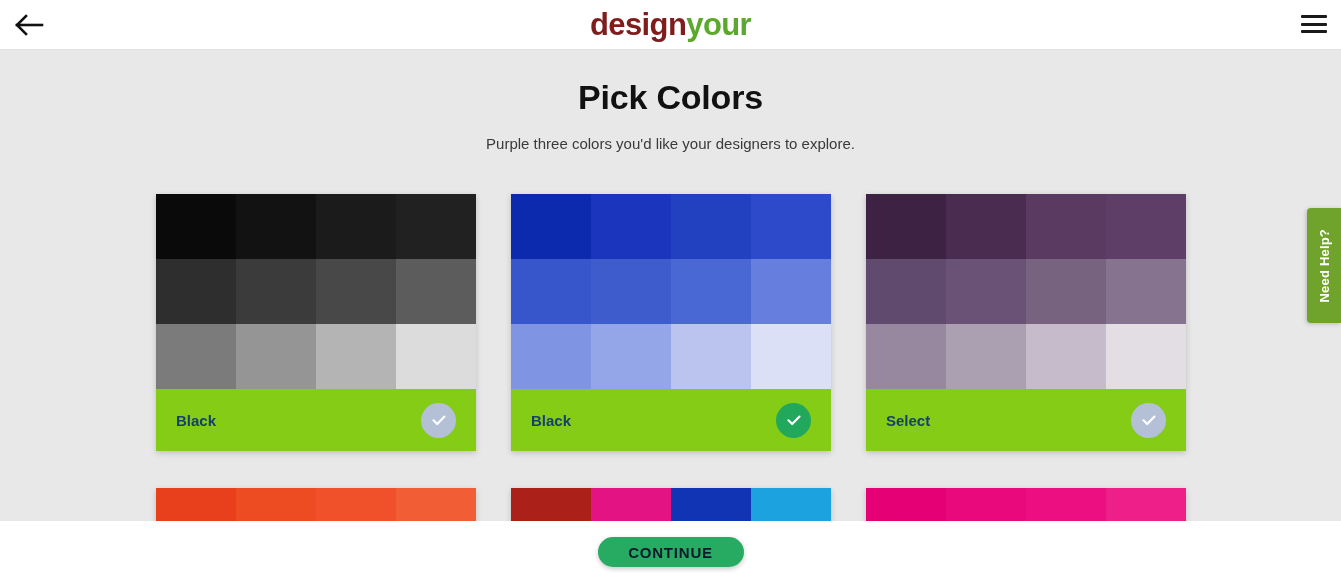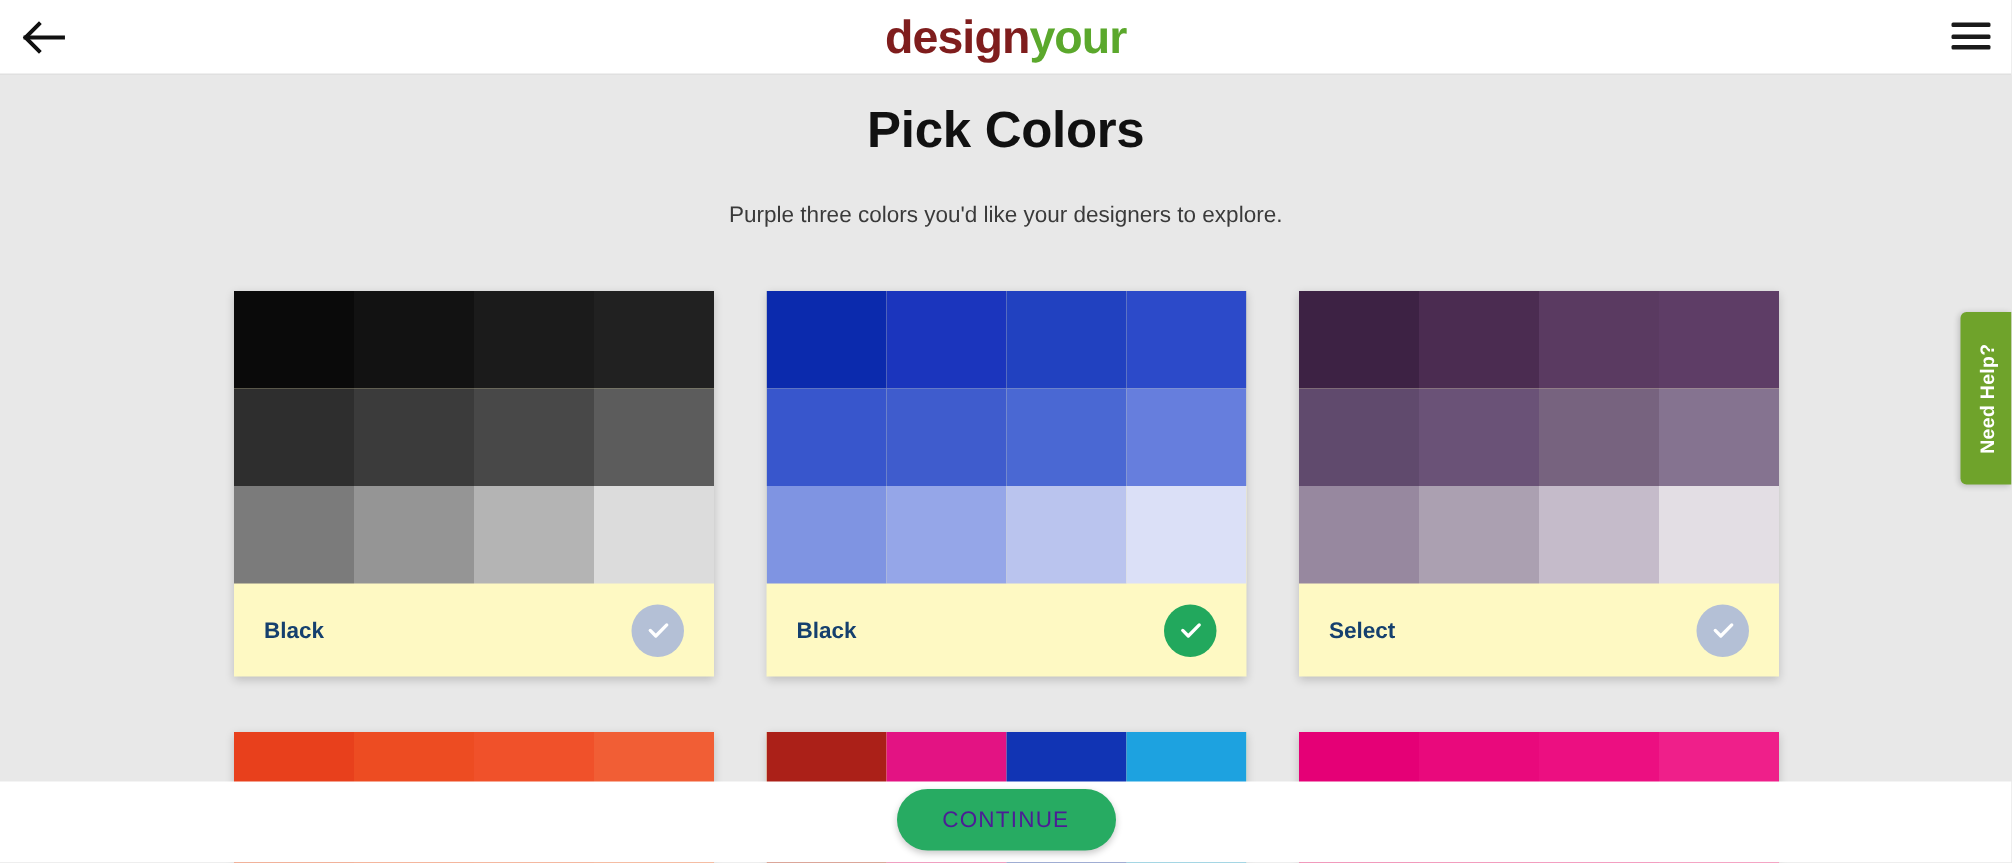--- a/index.html
+++ b/index.html
@@ -70,7 +70,7 @@
   
   .page-title {
     position: absolute;
-    top: 68px;
+    top: 78px;
     left: 0; width: 1341px;
     text-align: center;
     font-size: 34px;

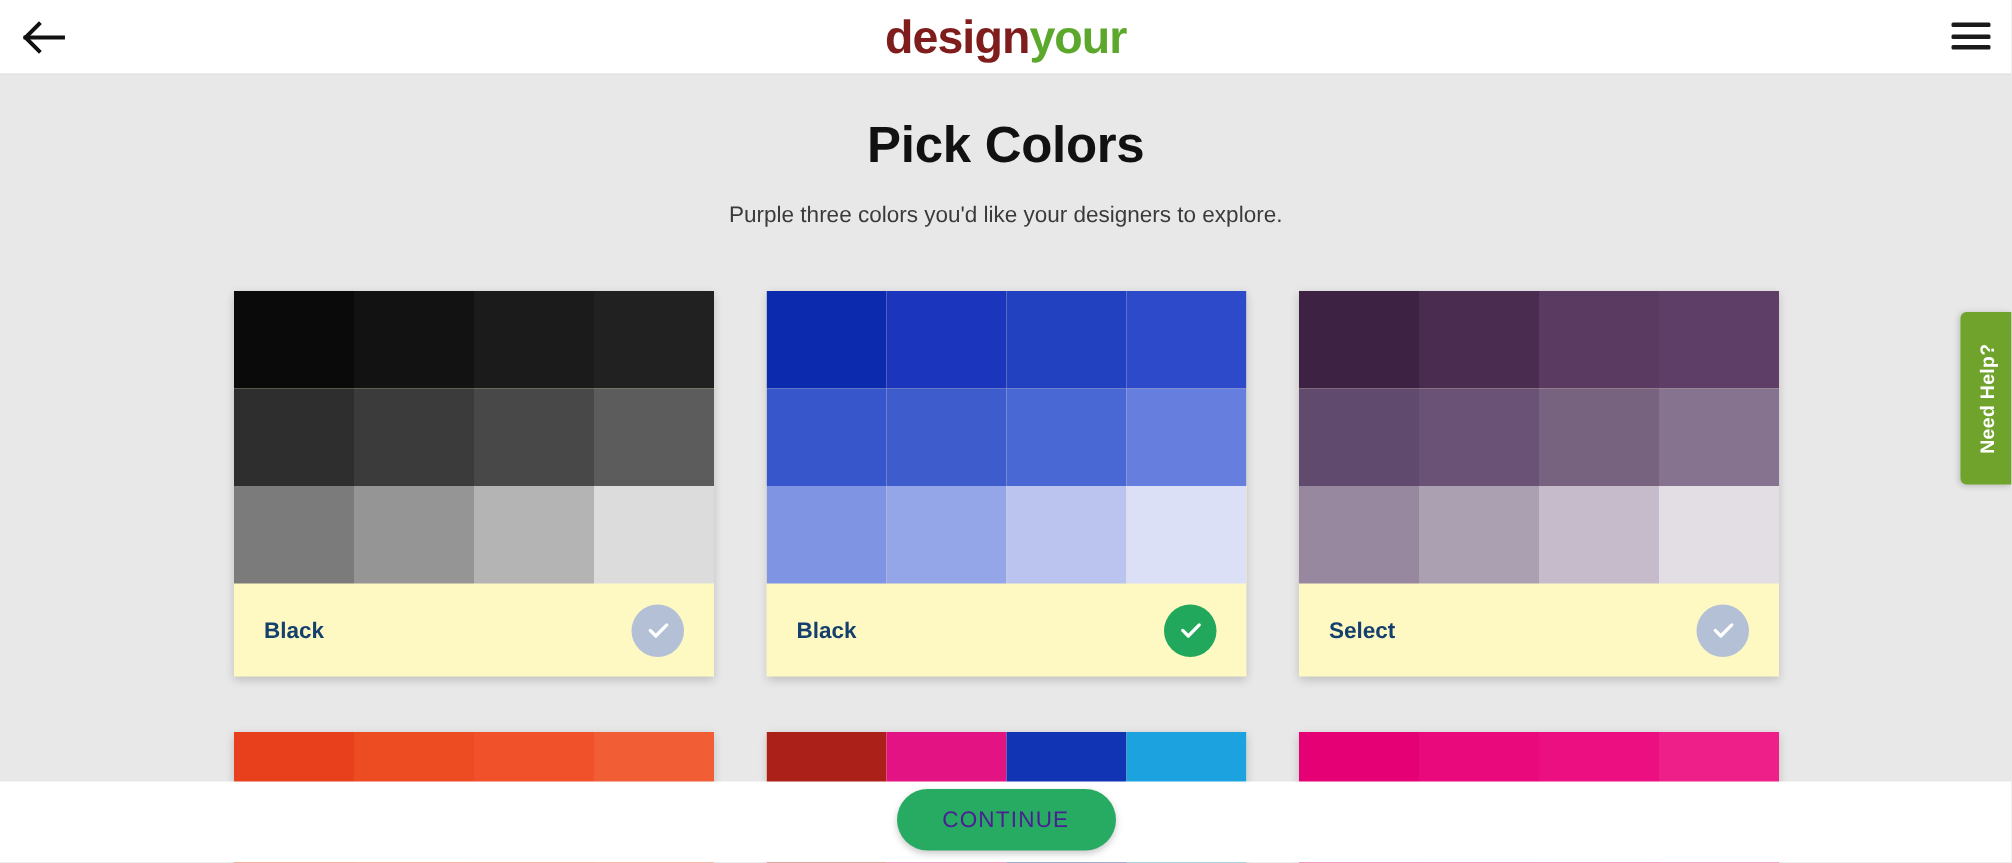--- a/index.html
+++ b/index.html
@@ -101,7 +101,7 @@
   }
   .card {
     width: 320px;
-    background: #fef9c3;
+    background: #84cc16;
     box-shadow: 0 2px 6px rgba(0,0,0,0.18);
     overflow: hidden;
     cursor: pointer;

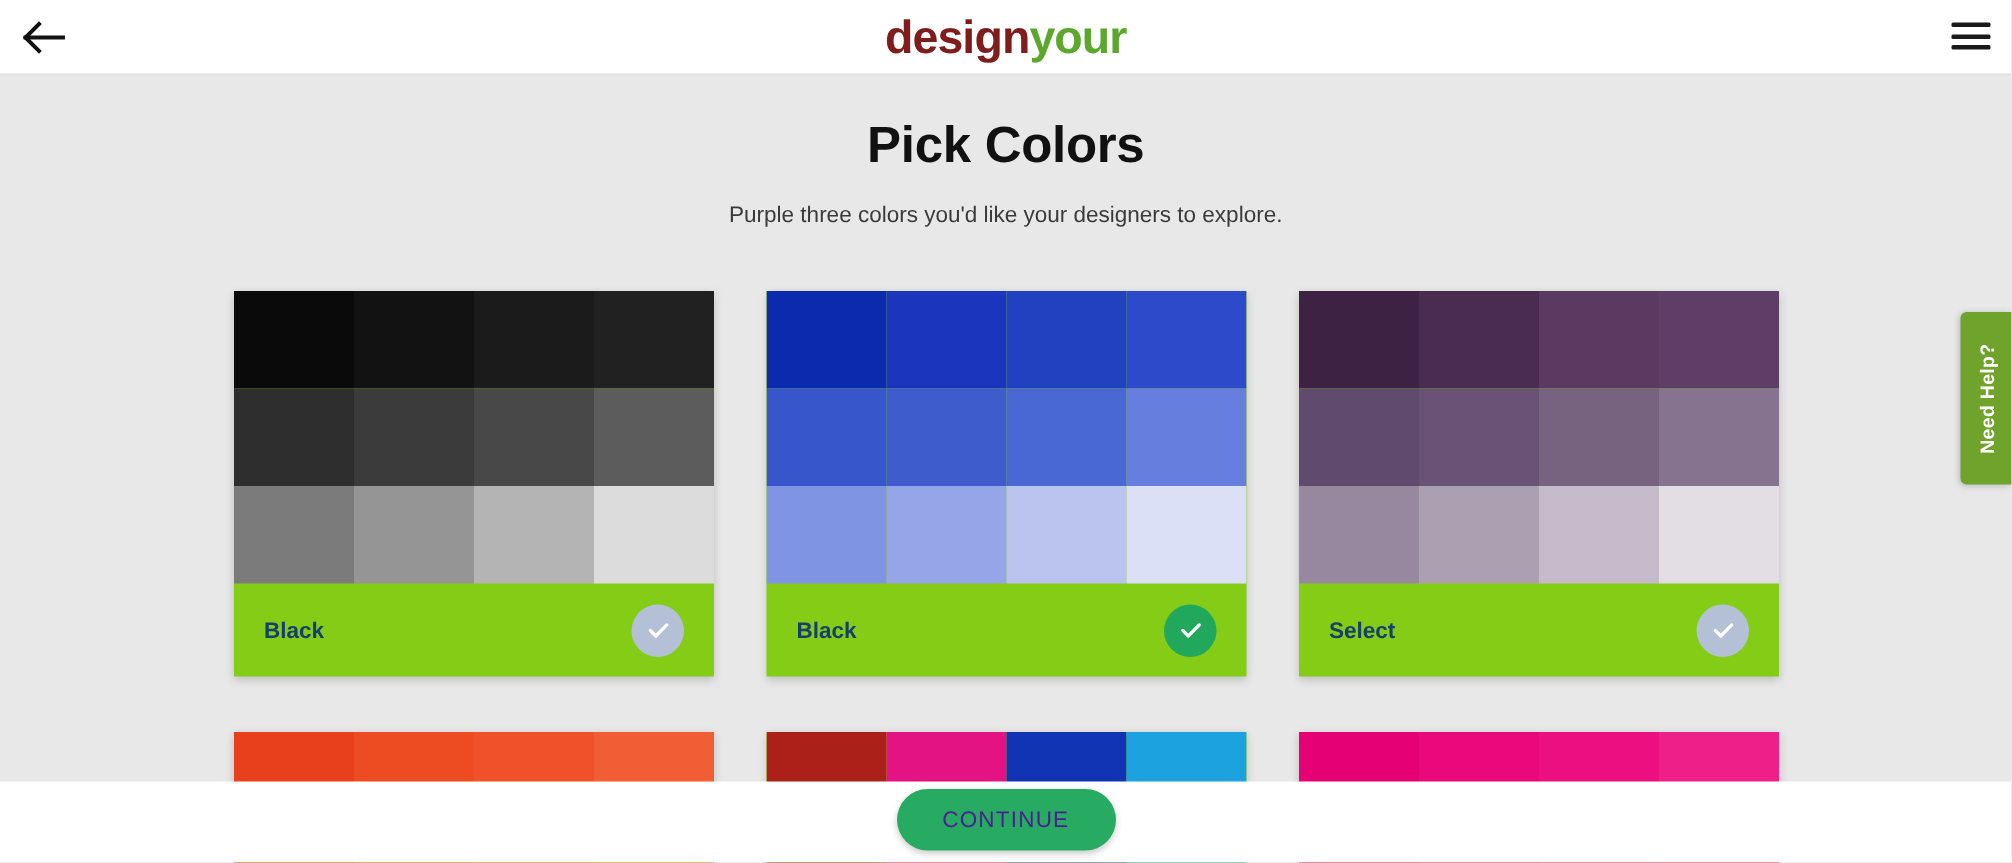--- a/index.html
+++ b/index.html
@@ -151,12 +151,12 @@
     bottom: 8px;
     transform: translateX(-50%);
     width: 146px;
-    height: 41px;
+    height: 30px;
     border-radius: 21px;
     background: #27ab62;
-    color: #4c1d95;
+    color: #0f172a;
     font-size: 15px;
-    font-weight: 400;
+    font-weight: 700;
     letter-spacing: 0.8px;
     display: flex; align-items: center; justify-content: center;
     border: none;

